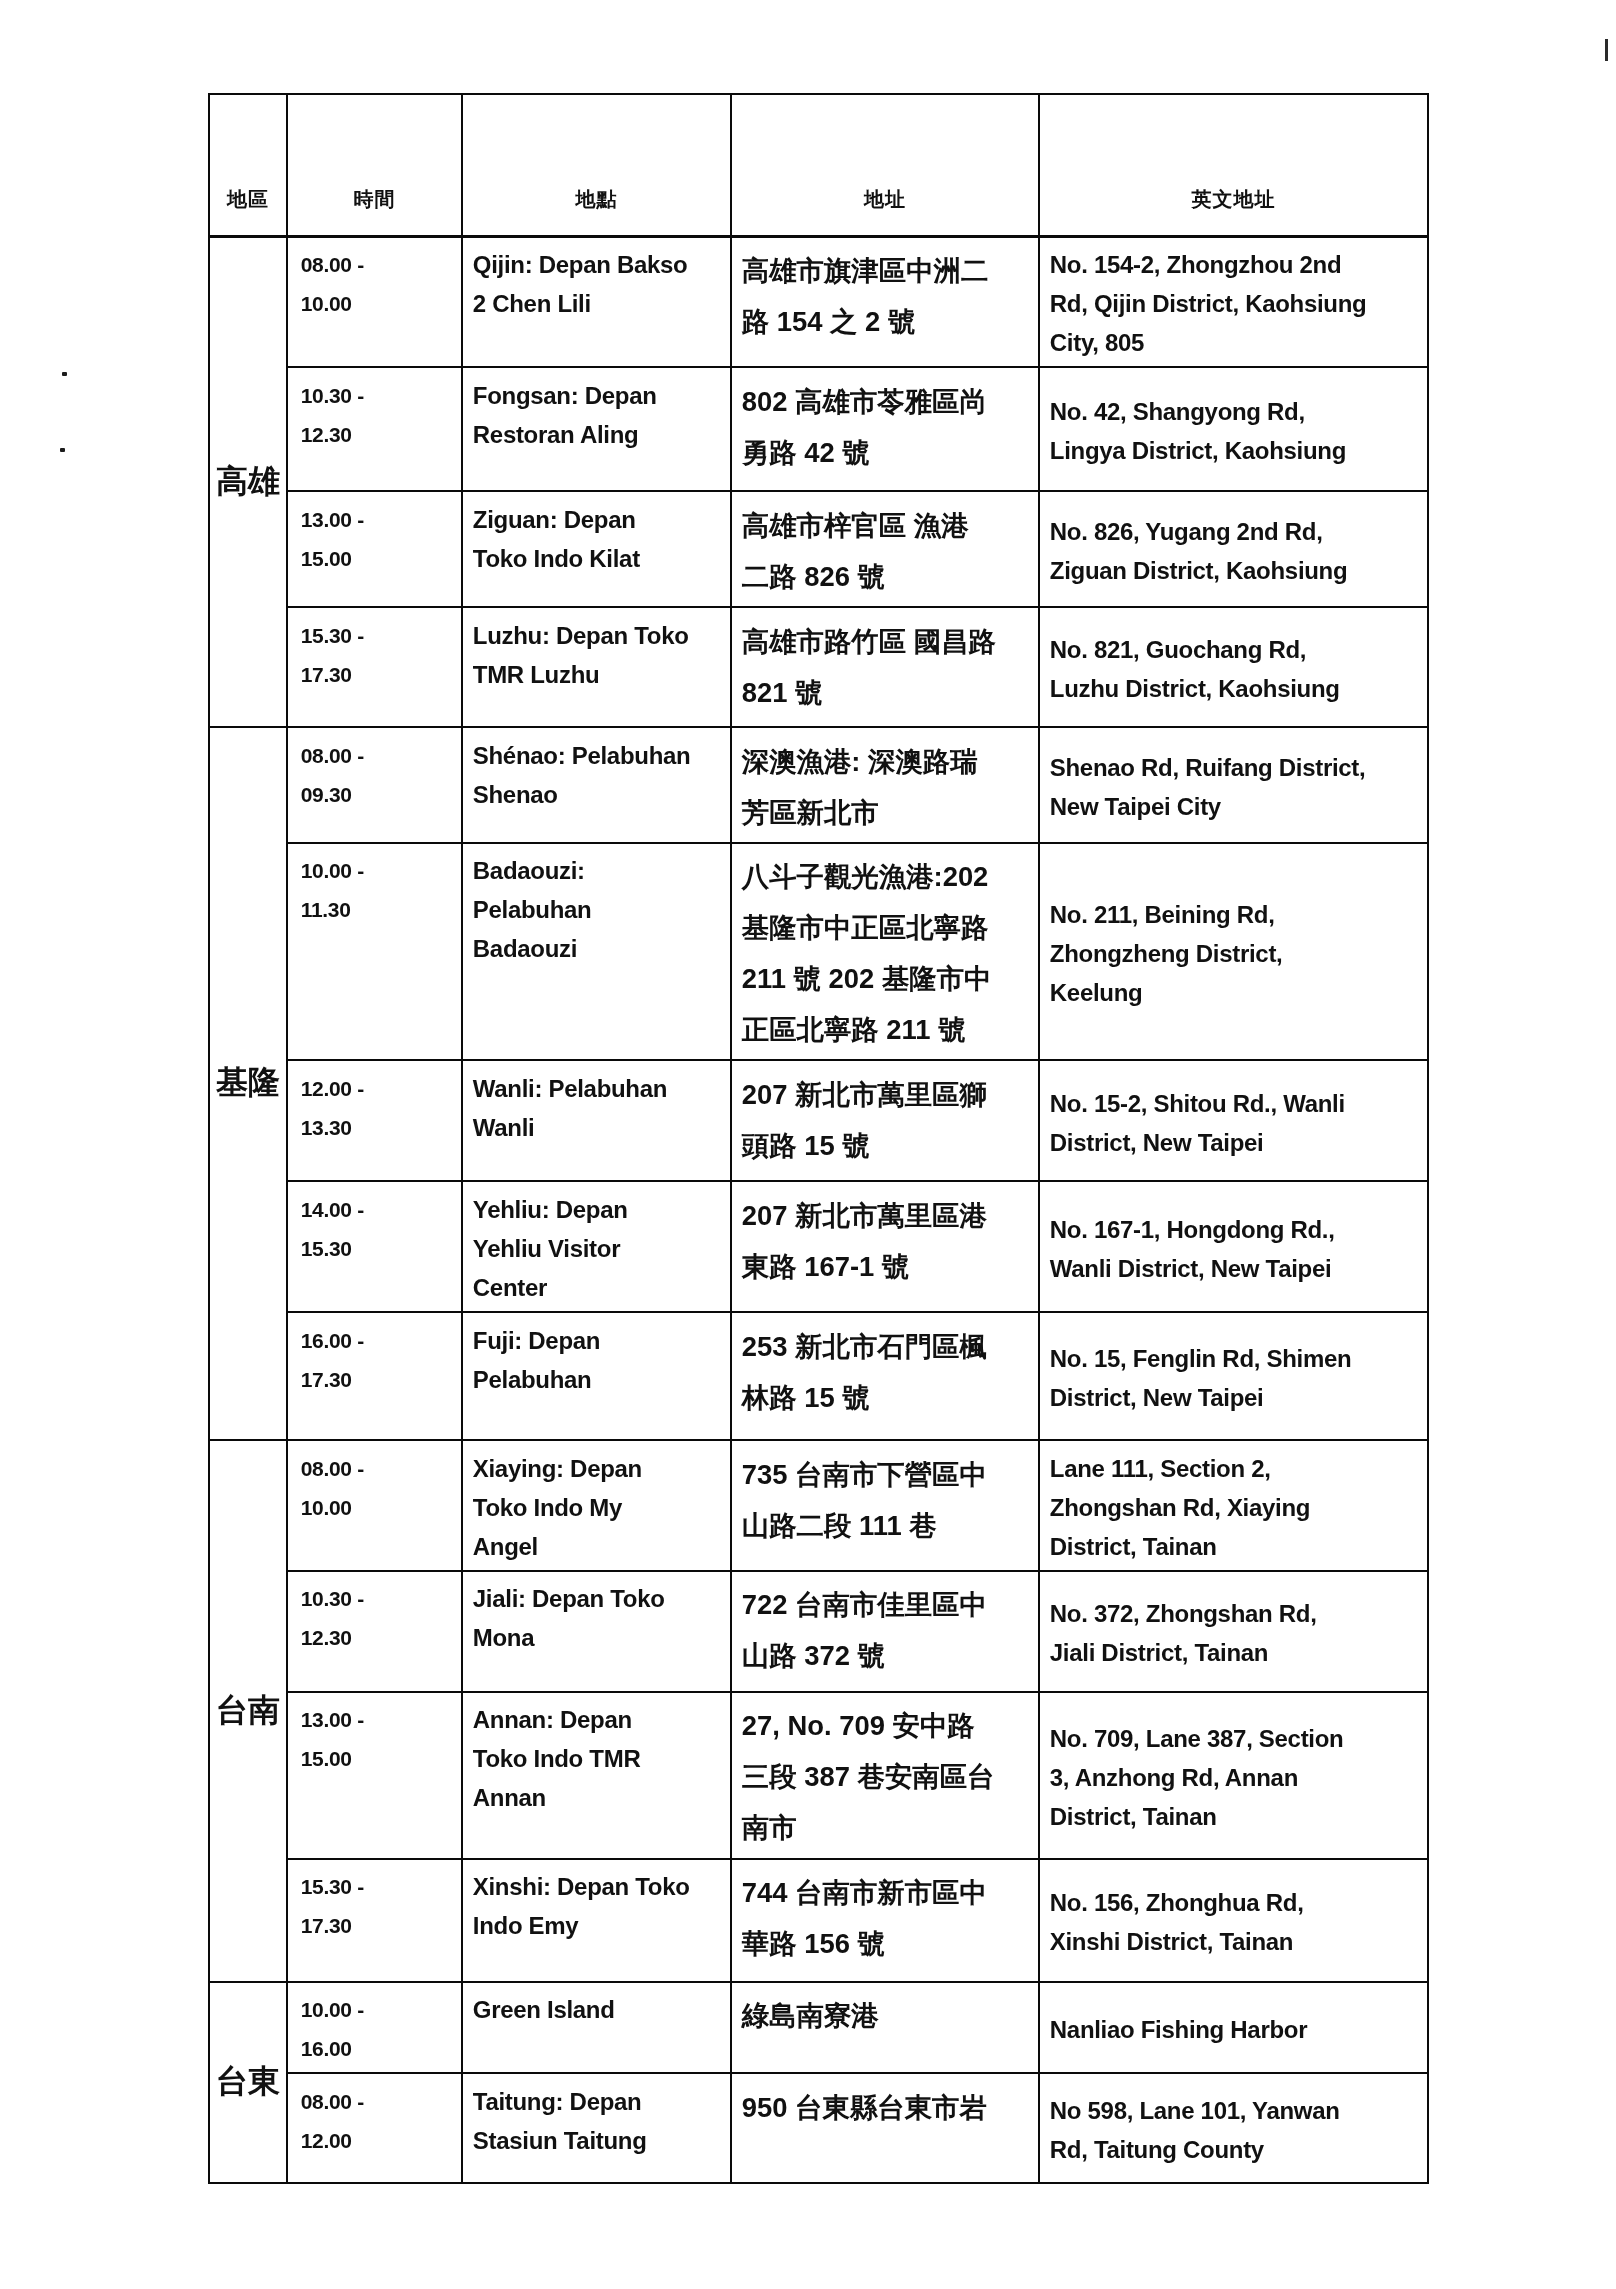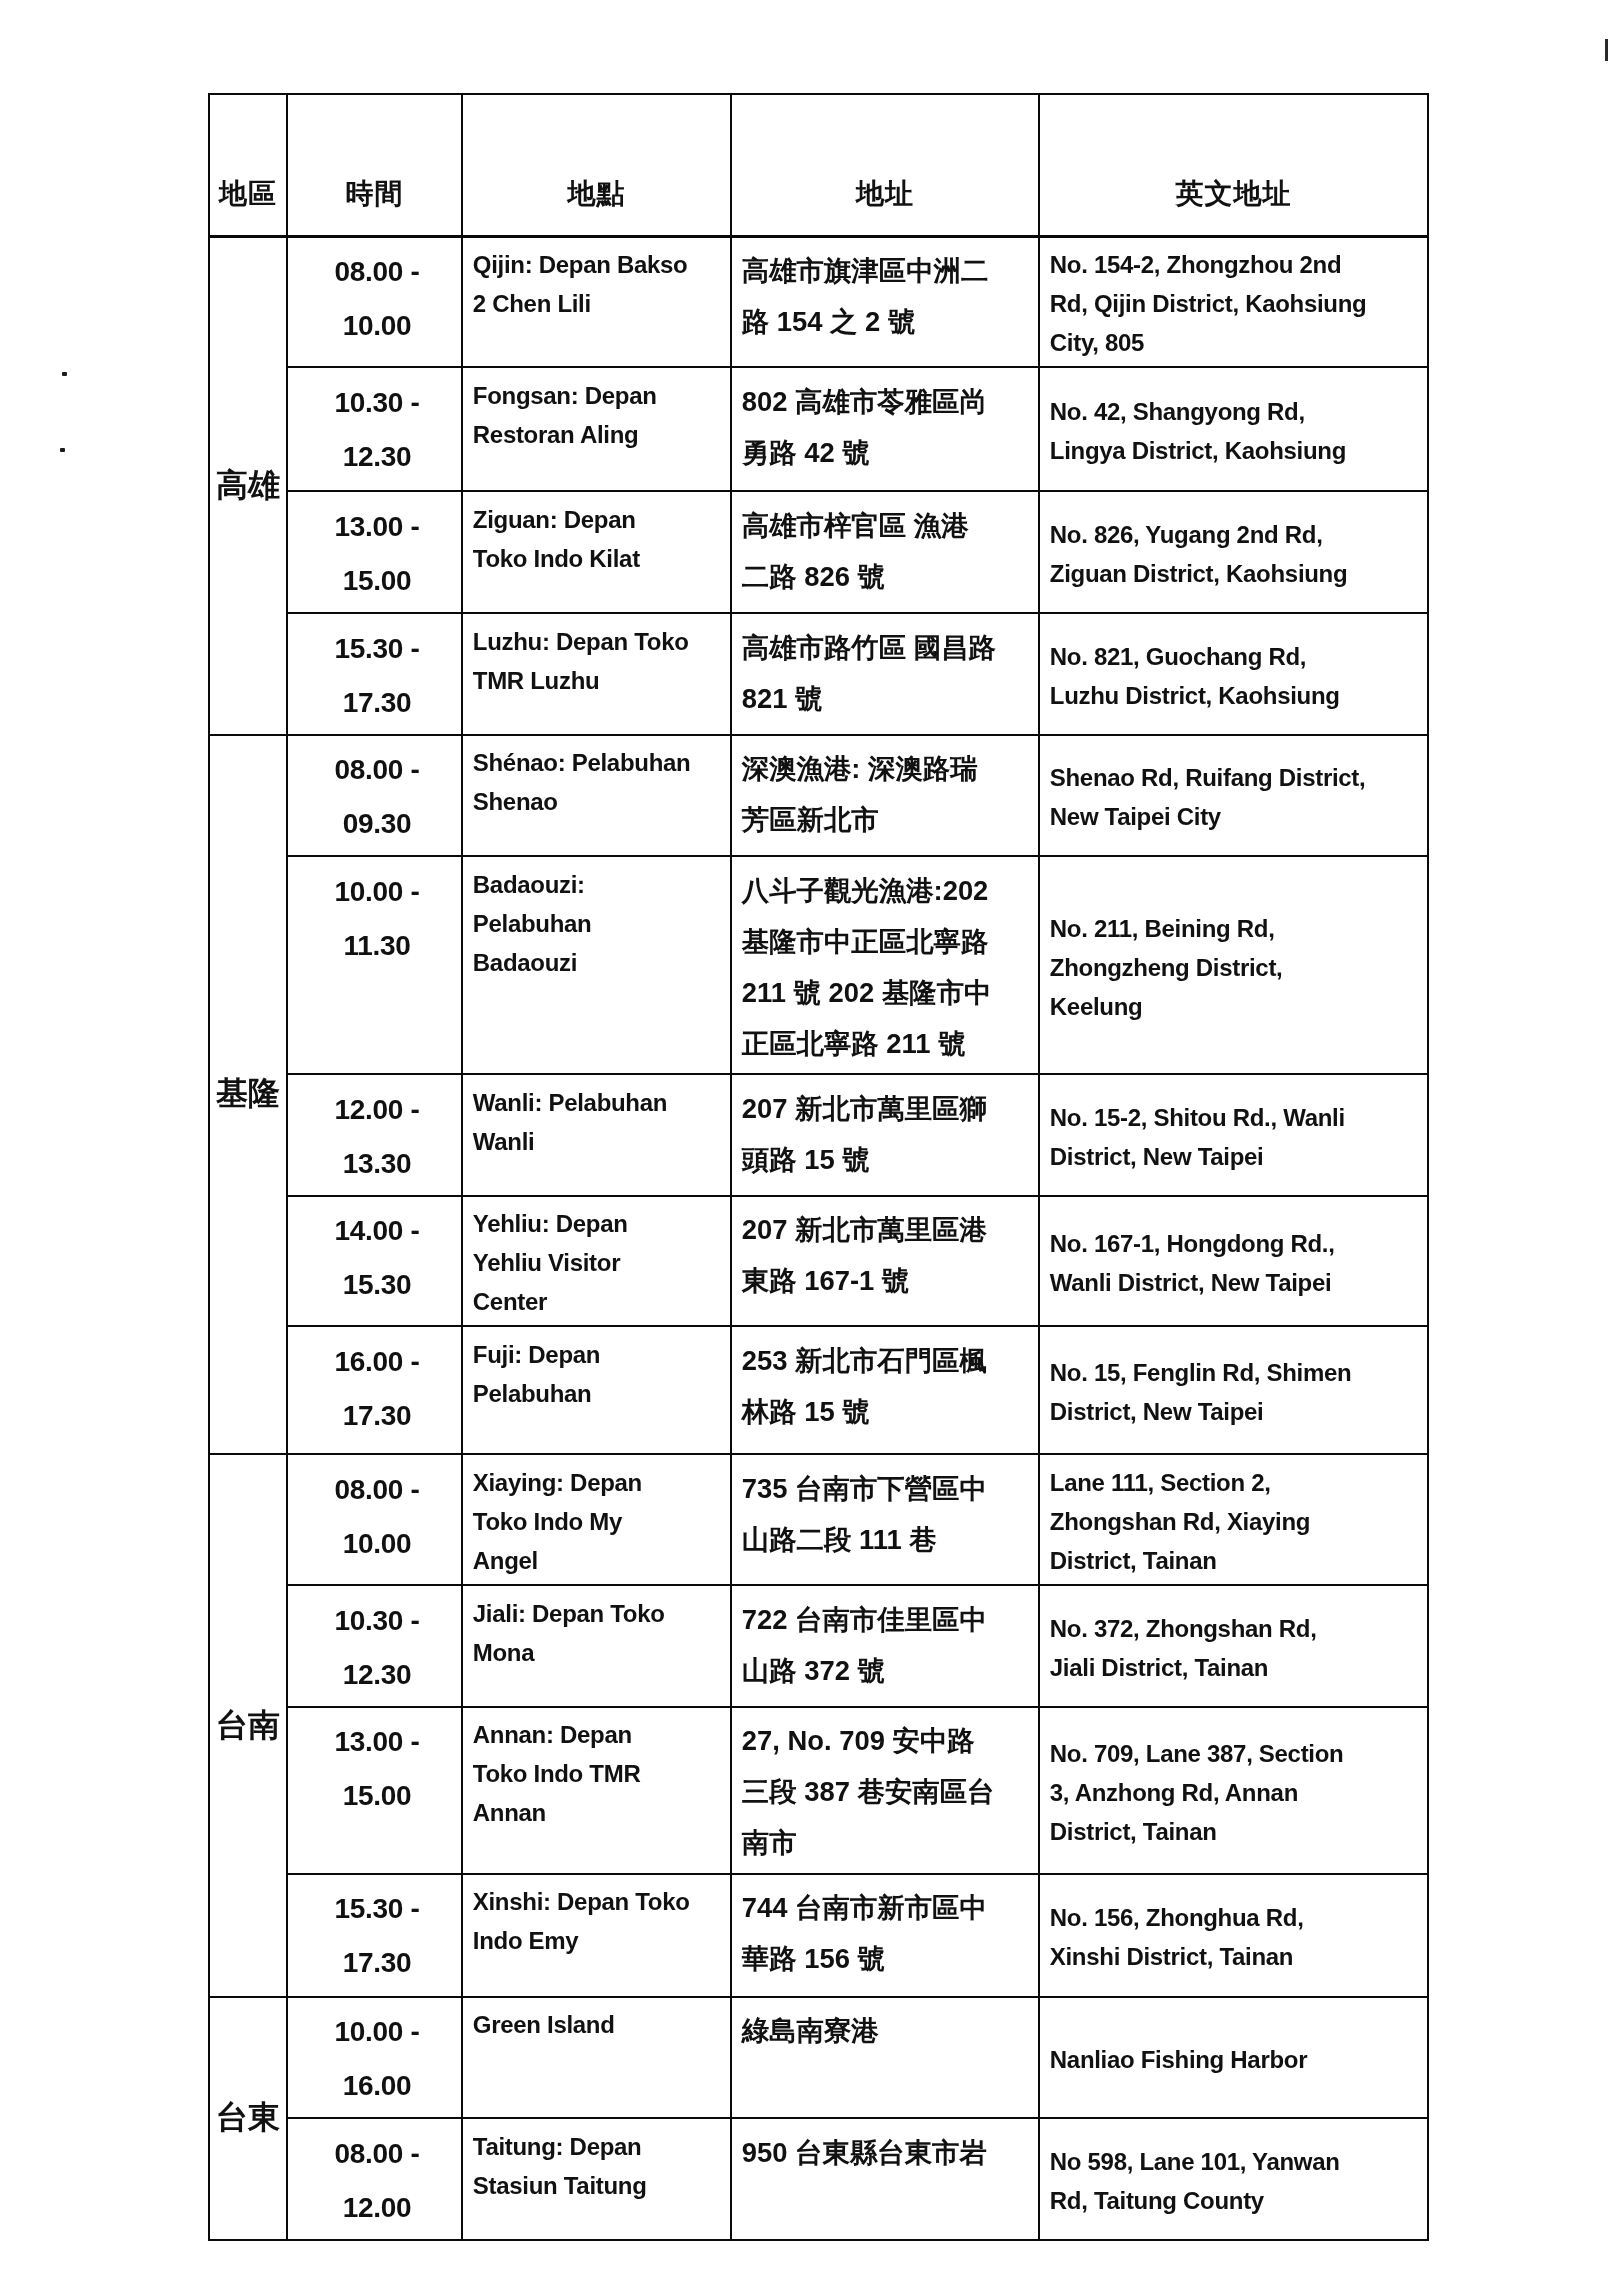--- a/index.html
+++ b/index.html
@@ -36,7 +36,7 @@
     vertical-align:bottom;
     text-align:center;
     padding:0 0 21.6px 0;
-    font-size:28px;
+    font-size:20px;
     font-weight:700;
     letter-spacing:1px;
   }

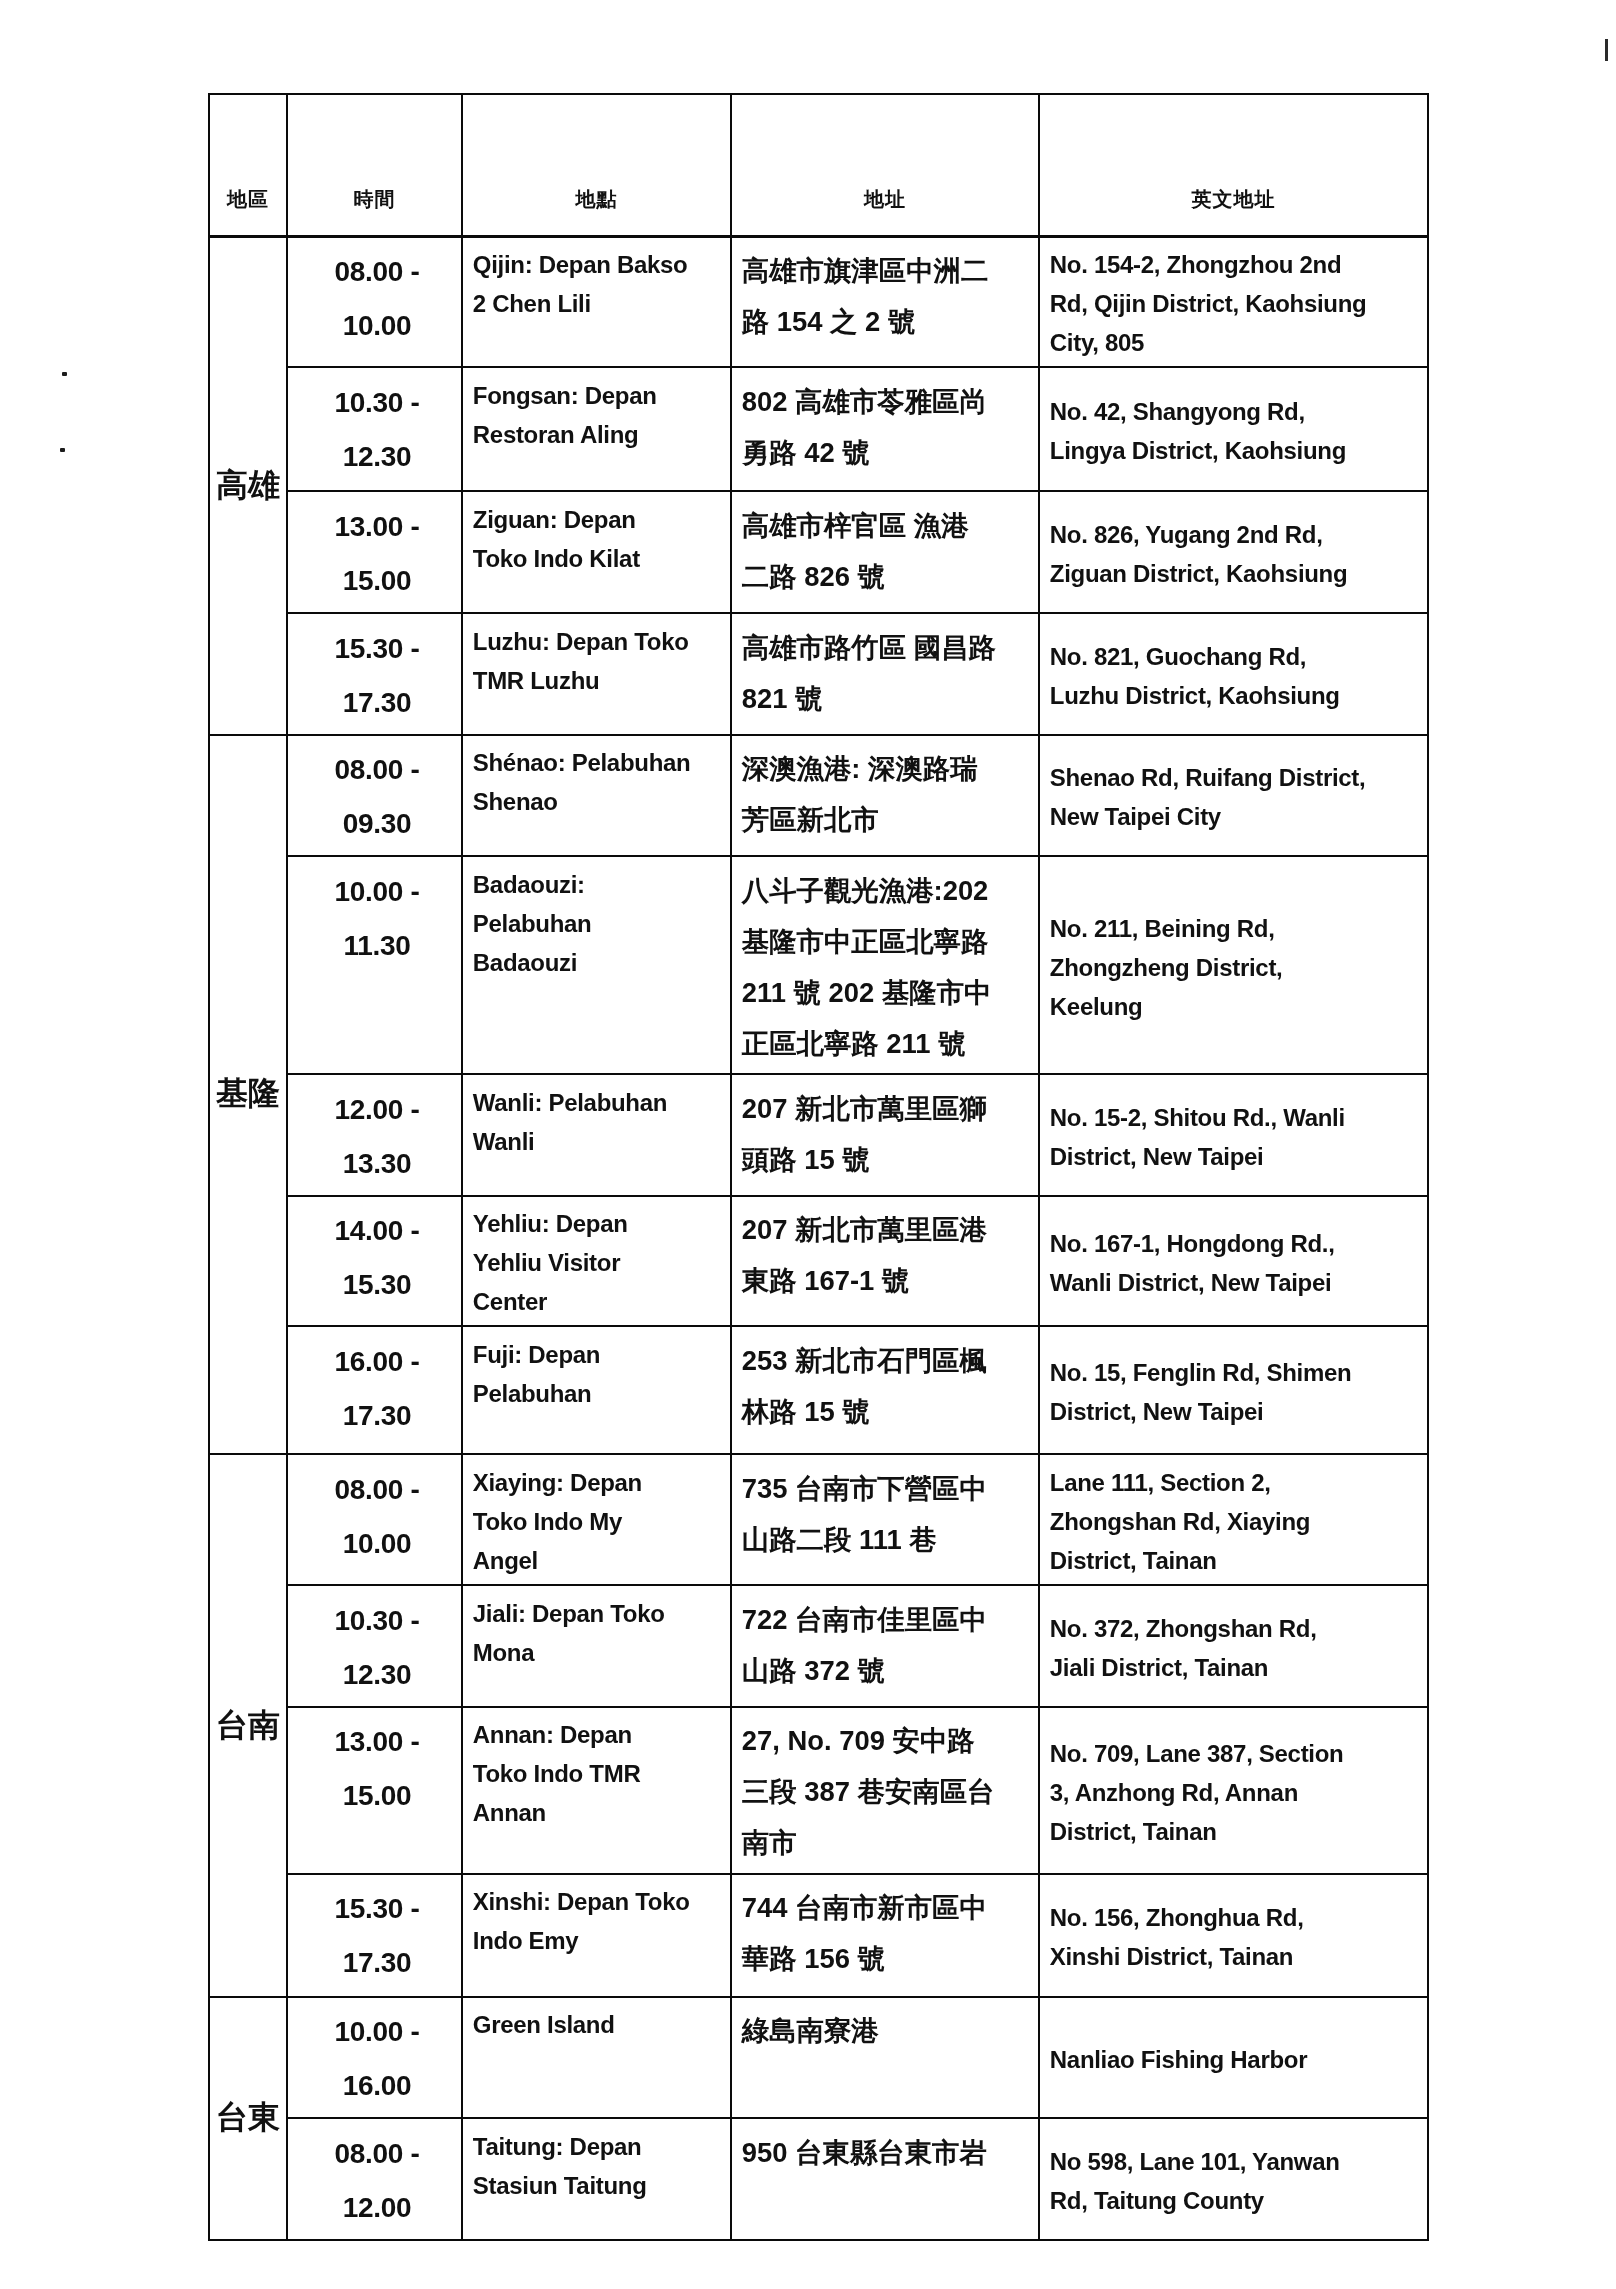--- a/index.html
+++ b/index.html
@@ -55,11 +55,10 @@
     letter-spacing:0;
   }
   td.time {
-    font-size:28px;
-    line-height:54px;
+    font-size:21px;
+    line-height:39px;
     letter-spacing:-0.3px;
     padding-left:12.7px;
-    text-align:center;
   }
   td.loc {
     font-size:24px;

